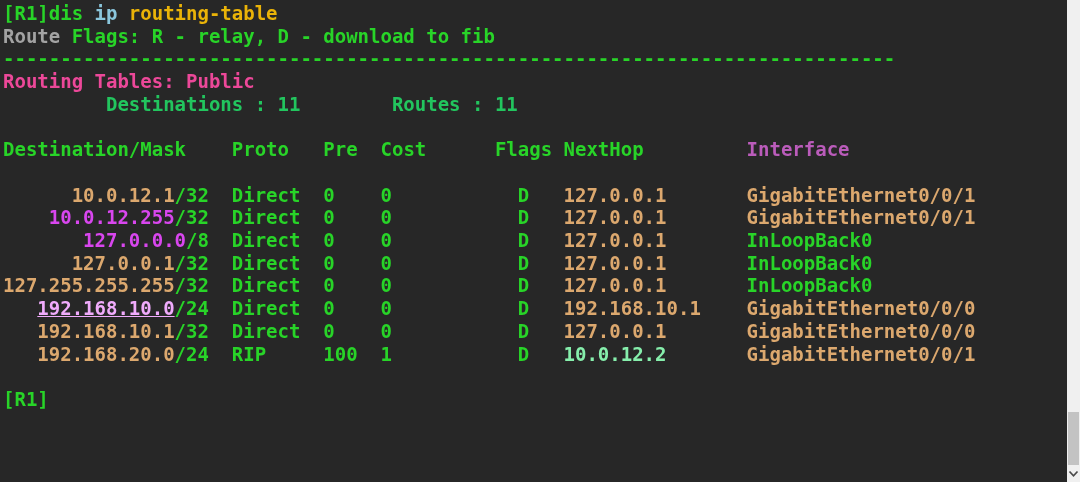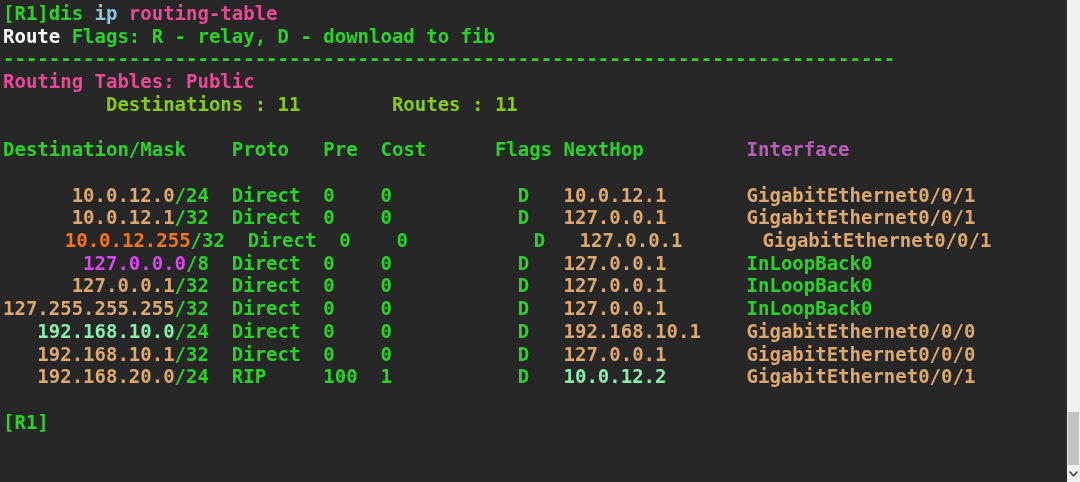--- a/index.html
+++ b/index.html
@@ -60,7 +60,7 @@
 
 <div class="terminal">
   <div>
-      <div class="t-line"><span style="color: rgb(40, 212, 40);">[R1]dis </span><span style="color: rgb(138, 198, 220);">ip</span><span style="color: #ec4899; margin-top: 12px;"> routing-table</span></div>
+      <div class="t-line"><span style="color: rgb(40, 212, 40);">[R1]dis </span><span style="color: rgb(138, 198, 220);">ip</span><span style="color: #eab308; margin-top: 12px;"> routing-table</span></div>
       <div class="t-line"><span style="color: #ffffff; text-align: right;">Route</span><span style="color: rgb(40, 212, 40);"> Flags: R - relay, D - download to fib</span></div>
       <div class="t-line"><span style="color: rgb(40, 212, 40);">------------------------------------------------------------------------------</span></div>
       <div class="t-line"><span style="color: #ec4899;">Routing Tables: Public</span></div>

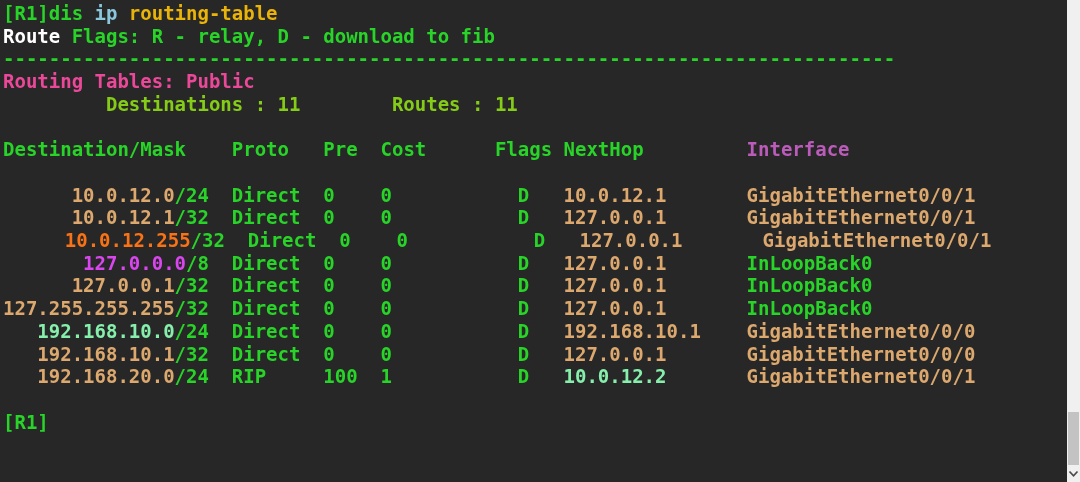--- a/index.html
+++ b/index.html
@@ -61,7 +61,7 @@
 <div class="terminal">
   <div>
       <div class="t-line"><span style="color: rgb(40, 212, 40);">[R1]dis </span><span style="color: rgb(138, 198, 220);">ip</span><span style="color: #eab308; margin-top: 12px;"> routing-table</span></div>
-      <div class="t-line"><span style="color: #ffffff; text-align: right;">Route</span><span style="color: rgb(40, 212, 40);"> Flags: R - relay, D - download to fib</span></div>
+      <div class="t-line"><span style="color: #a3a3a3; text-align: right;">Route</span><span style="color: rgb(40, 212, 40);"> Flags: R - relay, D - download to fib</span></div>
       <div class="t-line"><span style="color: rgb(40, 212, 40);">------------------------------------------------------------------------------</span></div>
       <div class="t-line"><span style="color: #ec4899;">Routing Tables: Public</span></div>
       <div class="t-line"><span style="color: #84cc16;">         Destinations : 11        Routes : 11</span></div>

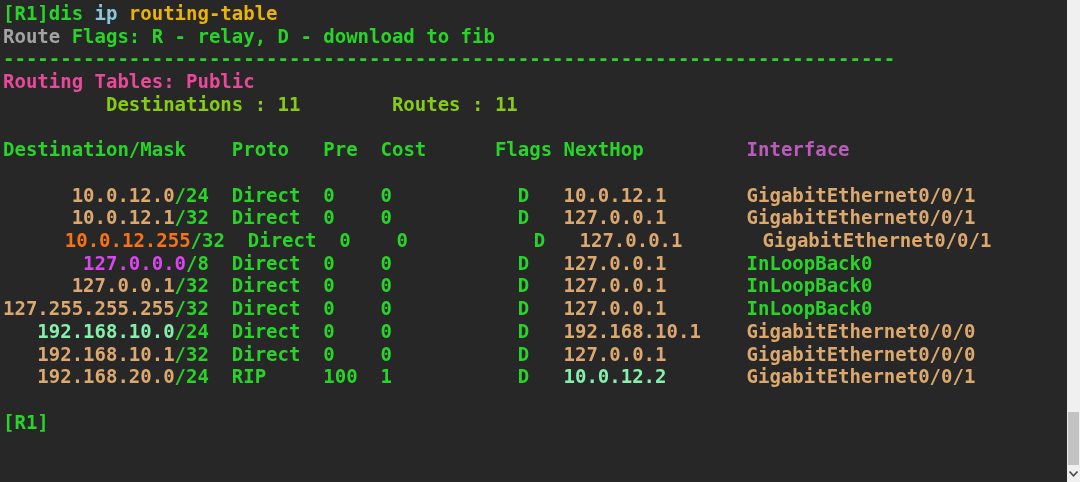--- a/index.html
+++ b/index.html
@@ -64,7 +64,7 @@
       <div class="t-line"><span style="color: #a3a3a3; text-align: right;">Route</span><span style="color: rgb(40, 212, 40);"> Flags: R - relay, D - download to fib</span></div>
       <div class="t-line"><span style="color: rgb(40, 212, 40);">------------------------------------------------------------------------------</span></div>
       <div class="t-line"><span style="color: #ec4899;">Routing Tables: Public</span></div>
-      <div class="t-line"><span style="color: #84cc16;">         Destinations : 11        Routes : 11</span></div>
+      <div class="t-line"><span style="color: #22c55e;">         Destinations : 11        Routes : 11</span></div>
       <div class="t-line"></div>
       <div class="t-line"><span style="color: rgb(40, 212, 40);">Destination/Mask    </span><span style="color: rgb(40, 212, 40);">Proto   </span><span style="color: rgb(40, 212, 40);">Pre  </span><span style="color: rgb(40, 212, 40);">Cost      </span><span style="color: rgb(40, 212, 40);">Flags </span><span style="color: rgb(40, 212, 40);">NextHop         </span><span style="color: rgb(187, 92, 187);">Interface</span></div>
       <div class="t-line"></div>

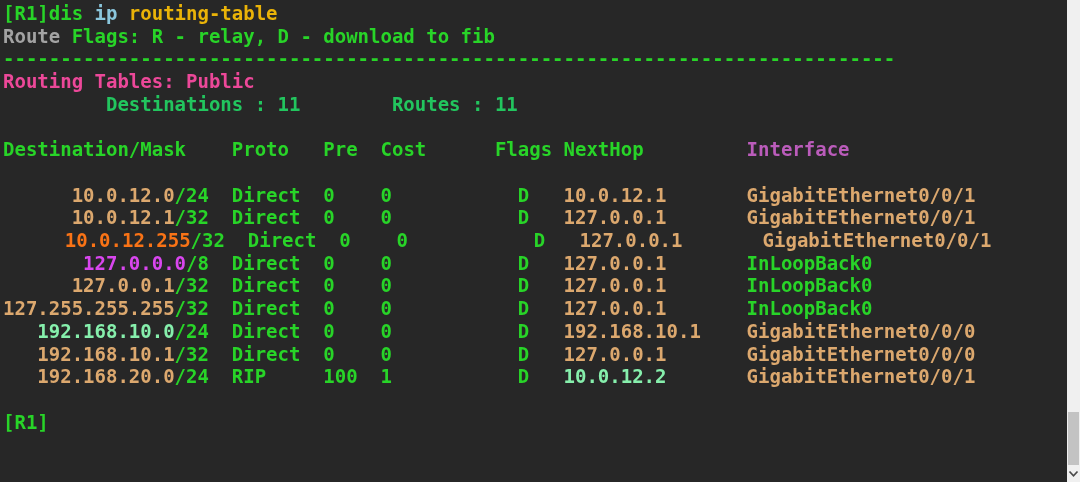--- a/index.html
+++ b/index.html
@@ -68,7 +68,6 @@
       <div class="t-line"></div>
       <div class="t-line"><span style="color: rgb(40, 212, 40);">Destination/Mask    </span><span style="color: rgb(40, 212, 40);">Proto   </span><span style="color: rgb(40, 212, 40);">Pre  </span><span style="color: rgb(40, 212, 40);">Cost      </span><span style="color: rgb(40, 212, 40);">Flags </span><span style="color: rgb(40, 212, 40);">NextHop         </span><span style="color: rgb(187, 92, 187);">Interface</span></div>
       <div class="t-line"></div>
-      <div class="t-line"><span style="color: rgb(40, 212, 40);">      </span><span style="color: rgb(220, 168, 110);">10.0.12.0</span><span style="color: rgb(40, 212, 40);">/24  Direct  0    0           D   </span><span style="color: rgb(220, 168, 110);">10.0.12.1       </span><span style="color: rgb(220, 168, 110);">GigabitEthernet0/0/1</span></div>
       <div class="t-line"><span style="color: rgb(40, 212, 40);">      </span><span style="color: rgb(220, 168, 110);">10.0.12.1</span><span style="color: rgb(40, 212, 40);">/32  Direct  0    0           D   </span><span style="color: rgb(220, 168, 110);">127.0.0.1       </span><span style="color: rgb(220, 168, 110);">GigabitEthernet0/0/1</span></div>
       <div class="t-line"><span style="color: rgb(40, 212, 40);">    </span><span style="color: #f97316; margin-left: 16px;">10.0.12.255</span><span style="color: rgb(40, 212, 40);">/32  Direct  0    0           D   </span><span style="color: rgb(220, 168, 110);">127.0.0.1       </span><span style="color: rgb(220, 168, 110);">GigabitEthernet0/0/1</span></div>
       <div class="t-line"><span style="color: rgb(40, 212, 40);">       </span><span style="color: #d946ef;">127.0.0.0</span><span style="color: rgb(40, 212, 40);">/8  Direct  0    0           D   </span><span style="color: rgb(220, 168, 110);">127.0.0.1       </span><span style="color: rgb(40, 212, 40);">InLoopBack0</span></div>

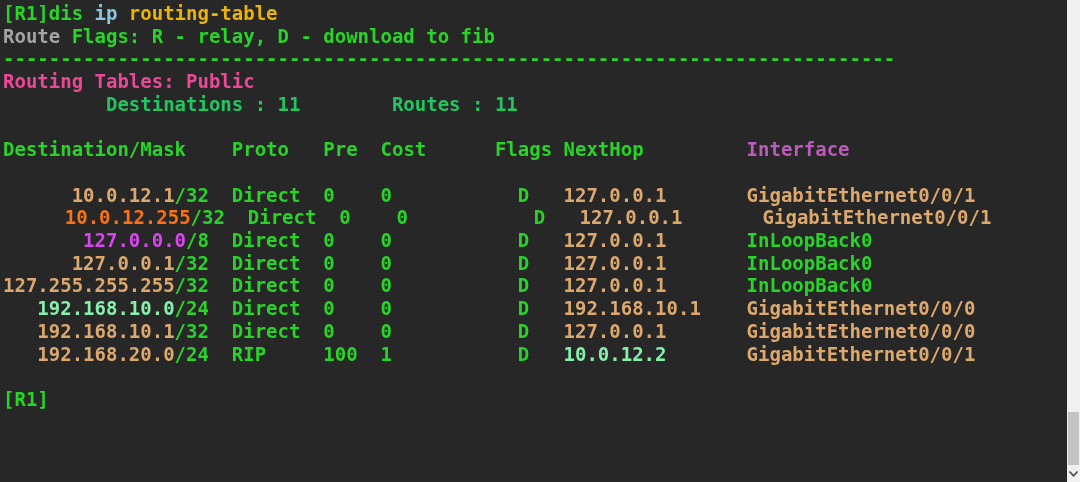--- a/index.html
+++ b/index.html
@@ -69,7 +69,7 @@
       <div class="t-line"><span style="color: rgb(40, 212, 40);">Destination/Mask    </span><span style="color: rgb(40, 212, 40);">Proto   </span><span style="color: rgb(40, 212, 40);">Pre  </span><span style="color: rgb(40, 212, 40);">Cost      </span><span style="color: rgb(40, 212, 40);">Flags </span><span style="color: rgb(40, 212, 40);">NextHop         </span><span style="color: rgb(187, 92, 187);">Interface</span></div>
       <div class="t-line"></div>
       <div class="t-line"><span style="color: rgb(40, 212, 40);">      </span><span style="color: rgb(220, 168, 110);">10.0.12.1</span><span style="color: rgb(40, 212, 40);">/32  Direct  0    0           D   </span><span style="color: rgb(220, 168, 110);">127.0.0.1       </span><span style="color: rgb(220, 168, 110);">GigabitEthernet0/0/1</span></div>
-      <div class="t-line"><span style="color: rgb(40, 212, 40);">    </span><span style="color: #f97316; margin-left: 16px;">10.0.12.255</span><span style="color: rgb(40, 212, 40);">/32  Direct  0    0           D   </span><span style="color: rgb(220, 168, 110);">127.0.0.1       </span><span style="color: rgb(220, 168, 110);">GigabitEthernet0/0/1</span></div>
+      <div class="t-line"><span style="color: rgb(40, 212, 40);">    </span><span style="color: #d946ef;">10.0.12.255</span><span style="color: rgb(40, 212, 40);">/32  Direct  0    0           D   </span><span style="color: rgb(220, 168, 110);">127.0.0.1       </span><span style="color: rgb(220, 168, 110);">GigabitEthernet0/0/1</span></div>
       <div class="t-line"><span style="color: rgb(40, 212, 40);">       </span><span style="color: #d946ef;">127.0.0.0</span><span style="color: rgb(40, 212, 40);">/8  Direct  0    0           D   </span><span style="color: rgb(220, 168, 110);">127.0.0.1       </span><span style="color: rgb(40, 212, 40);">InLoopBack0</span></div>
       <div class="t-line"><span style="color: rgb(40, 212, 40);">      </span><span style="color: rgb(220, 168, 110);">127.0.0.1</span><span style="color: rgb(40, 212, 40);">/32  Direct  0    0           D   </span><span style="color: rgb(220, 168, 110);">127.0.0.1       </span><span style="color: rgb(40, 212, 40);">InLoopBack0</span></div>
       <div class="t-line"><span style="color: rgb(40, 212, 40);"></span><span style="color: rgb(220, 168, 110);">127.255.255.255</span><span style="color: rgb(40, 212, 40);">/32  Direct  0    0           D   </span><span style="color: rgb(220, 168, 110);">127.0.0.1       </span><span style="color: rgb(40, 212, 40);">InLoopBack0</span></div>

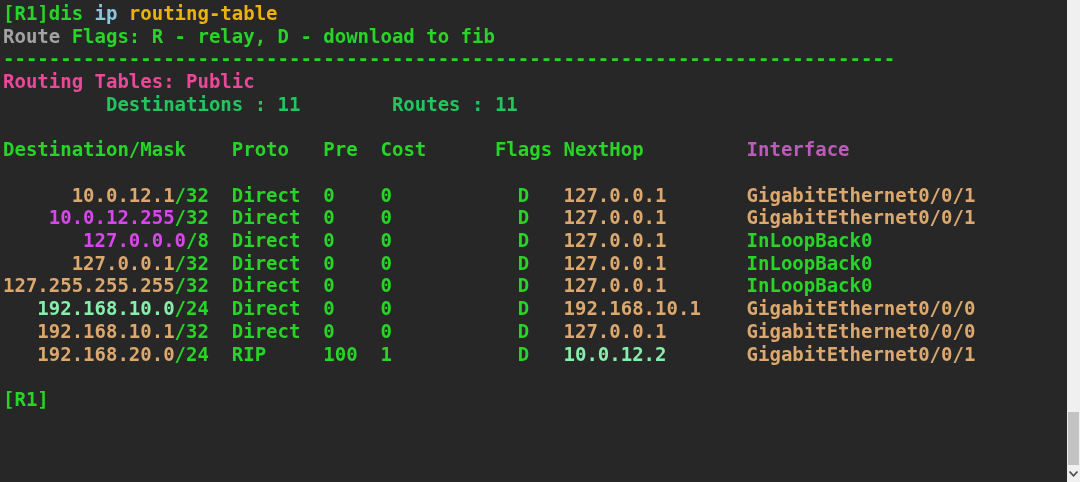--- a/index.html
+++ b/index.html
@@ -73,7 +73,7 @@
       <div class="t-line"><span style="color: rgb(40, 212, 40);">       </span><span style="color: #d946ef;">127.0.0.0</span><span style="color: rgb(40, 212, 40);">/8  Direct  0    0           D   </span><span style="color: rgb(220, 168, 110);">127.0.0.1       </span><span style="color: rgb(40, 212, 40);">InLoopBack0</span></div>
       <div class="t-line"><span style="color: rgb(40, 212, 40);">      </span><span style="color: rgb(220, 168, 110);">127.0.0.1</span><span style="color: rgb(40, 212, 40);">/32  Direct  0    0           D   </span><span style="color: rgb(220, 168, 110);">127.0.0.1       </span><span style="color: rgb(40, 212, 40);">InLoopBack0</span></div>
       <div class="t-line"><span style="color: rgb(40, 212, 40);"></span><span style="color: rgb(220, 168, 110);">127.255.255.255</span><span style="color: rgb(40, 212, 40);">/32  Direct  0    0           D   </span><span style="color: rgb(220, 168, 110);">127.0.0.1       </span><span style="color: rgb(40, 212, 40);">InLoopBack0</span></div>
-      <div class="t-line"><span style="color: rgb(40, 212, 40);">   </span><span style="color: #86efac;">192.168.10.0</span><span style="color: rgb(40, 212, 40);">/24  Direct  0    0           D   </span><span style="color: rgb(220, 168, 110);">192.168.10.1    </span><span style="color: rgb(220, 168, 110);">GigabitEthernet0/0/0</span></div>
+      <div class="t-line"><span style="color: rgb(40, 212, 40);">   </span><span style="color: #f0abfc; text-decoration: underline;">192.168.10.0</span><span style="color: rgb(40, 212, 40);">/24  Direct  0    0           D   </span><span style="color: rgb(220, 168, 110);">192.168.10.1    </span><span style="color: rgb(220, 168, 110);">GigabitEthernet0/0/0</span></div>
       <div class="t-line"><span style="color: rgb(40, 212, 40);">   </span><span style="color: rgb(220, 168, 110);">192.168.10.1</span><span style="color: rgb(40, 212, 40);">/32  Direct  0    0           D   </span><span style="color: rgb(220, 168, 110);">127.0.0.1       </span><span style="color: rgb(220, 168, 110);">GigabitEthernet0/0/0</span></div>
       <div class="t-line"><span style="color: rgb(40, 212, 40);">   </span><span style="color: rgb(220, 168, 110);">192.168.20.0</span><span style="color: rgb(40, 212, 40);">/24  RIP     100  1           D   </span><span style="color: #86efac;">10.0.12.2       </span><span style="color: rgb(220, 168, 110);">GigabitEthernet0/0/1</span></div>
       <div class="t-line"></div>

